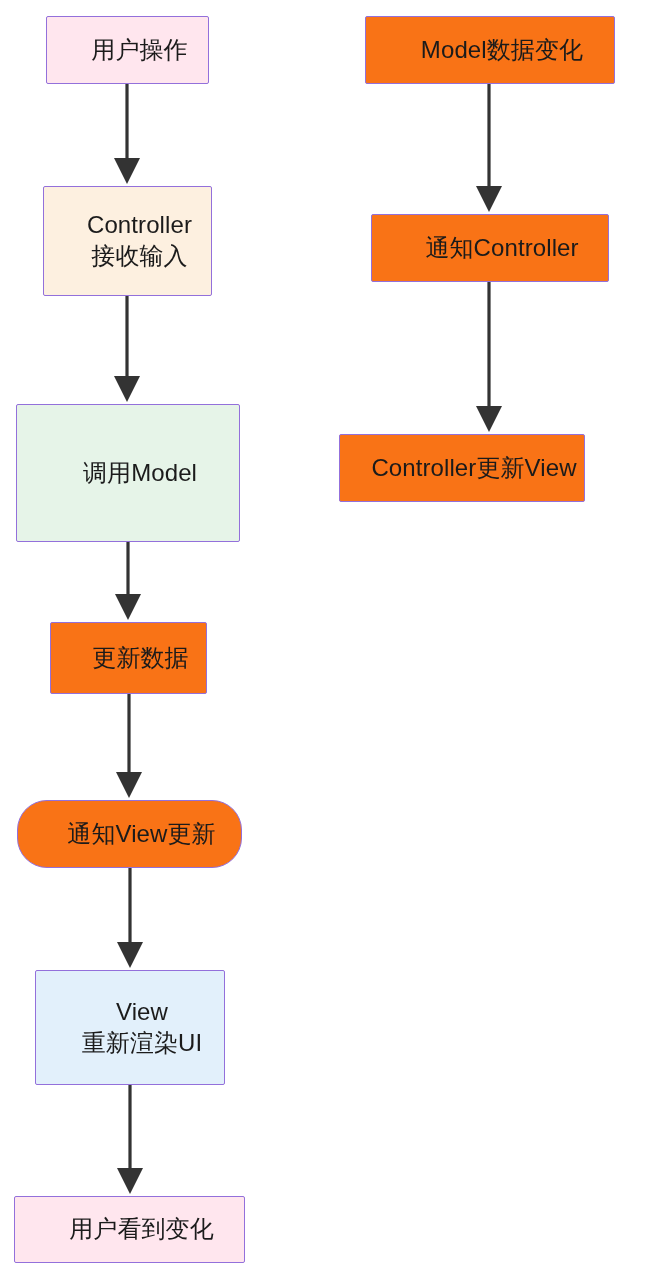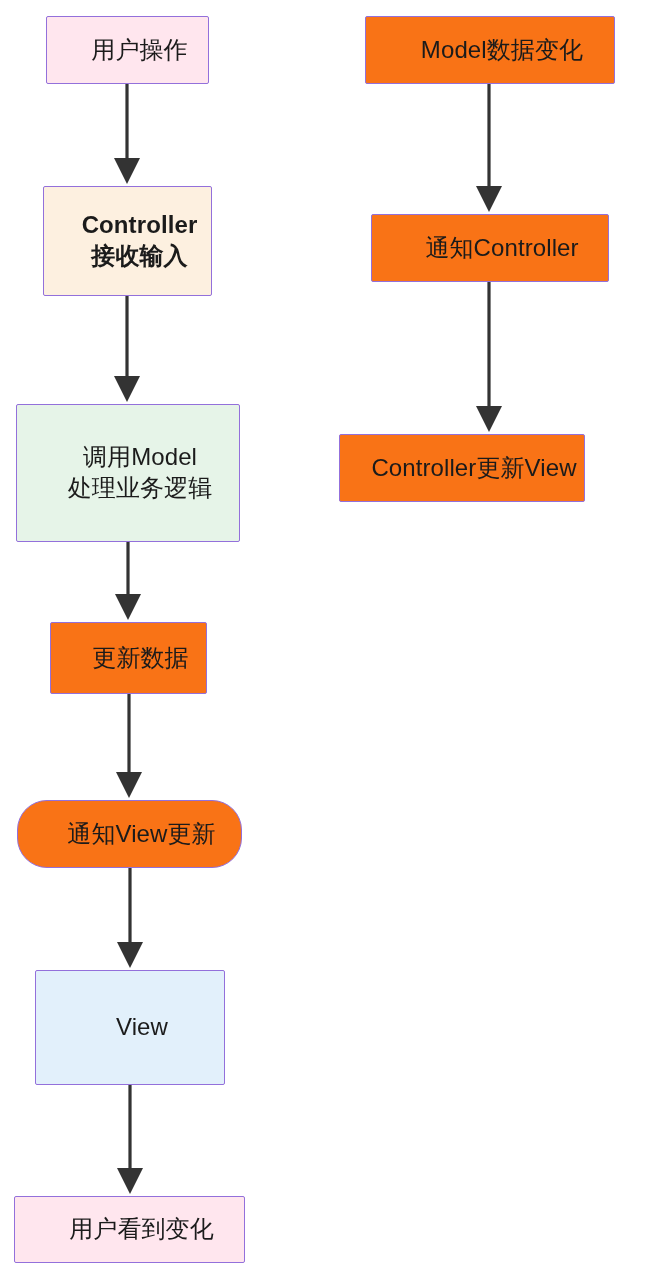--- a/index.html
+++ b/index.html
@@ -47,7 +47,7 @@
     display: block;
   }
   .fill-pink    { background: #ffe6ee; }
-  .fill-orange  { background: #fdf0e0; font-weight: bold; }
+  .fill-orange  { background: #fdf0e0; }
   .fill-green   { background: #e6f4e8; }
   .fill-lav     { background: #f97316; }
   .fill-blue    { background: #e2f0fb; }

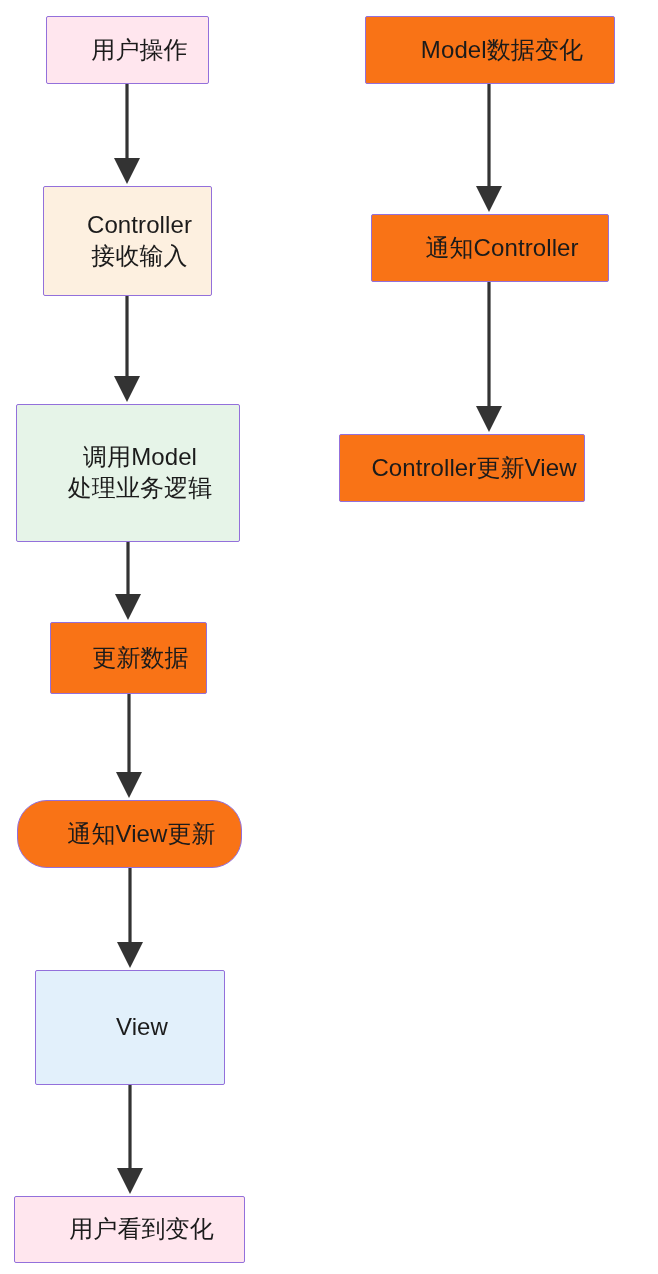--- a/index.html
+++ b/index.html
@@ -100,7 +100,6 @@
       </div>
       <div class="node fill-green" style="left: 16px; top: 404px; width: 224px; height: 138px; border-color: rgb(147, 112, 219);">
         <span class="line">调用Model</span>
-        <span class="line">处理业务逻辑</span>
       </div>
       <div class="node fill-lav" style="left: 50px; top: 622px; width: 157px; height: 72px; border-color: rgb(147, 112, 219);">
         <span class="line">更新数据</span>

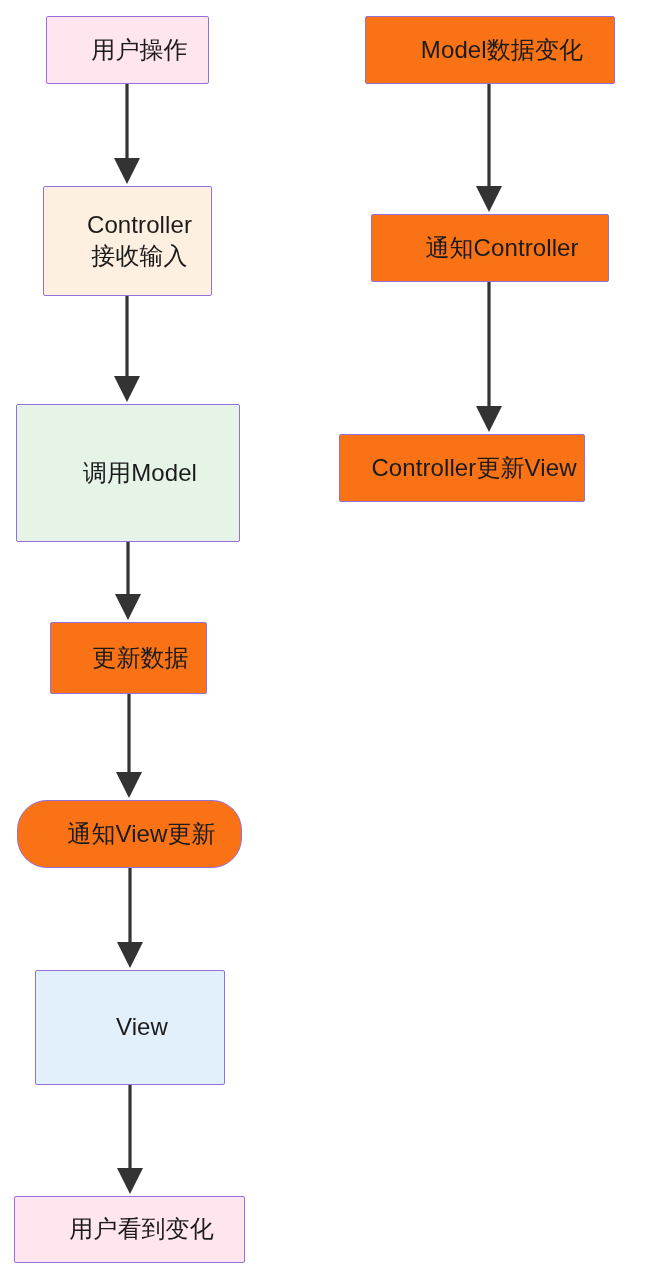--- a/index.html
+++ b/index.html
@@ -109,6 +109,7 @@
       </div>
       <div class="node fill-blue" style="left: 35px; top: 970px; width: 190px; height: 115px; border-color: rgb(147, 112, 219);">
         <span class="line">View</span>
+        <span class="line">重新渲染UI</span>
       </div>
       <div class="node fill-pink" style="left: 14px; top: 1196px; width: 231px; height: 67px; border-color: rgb(147, 112, 219);">
         <span class="line">用户看到变化</span>

